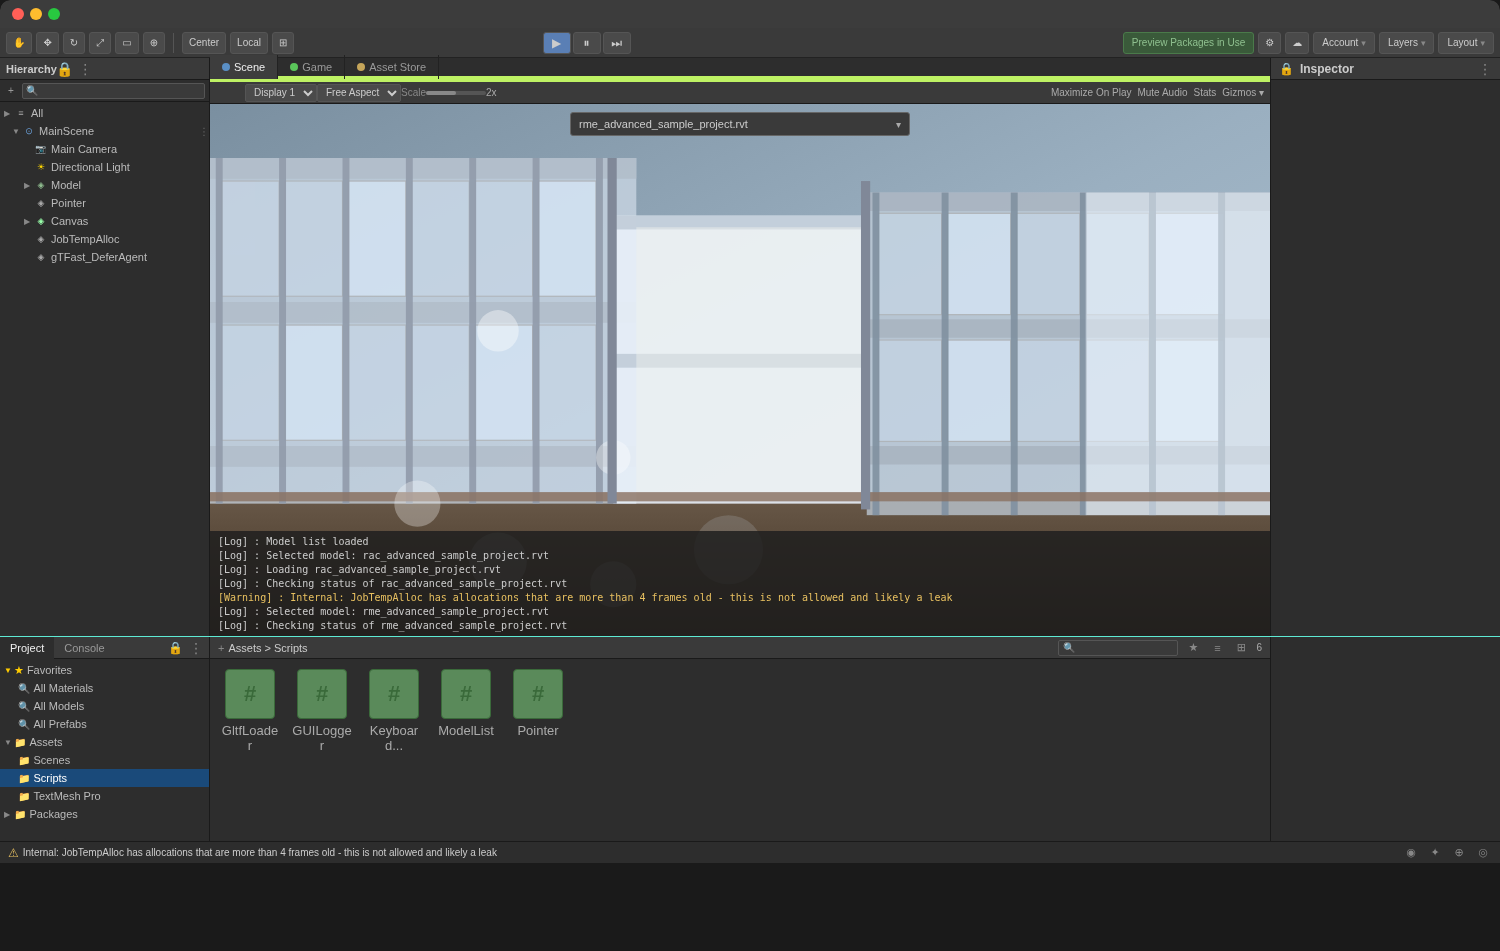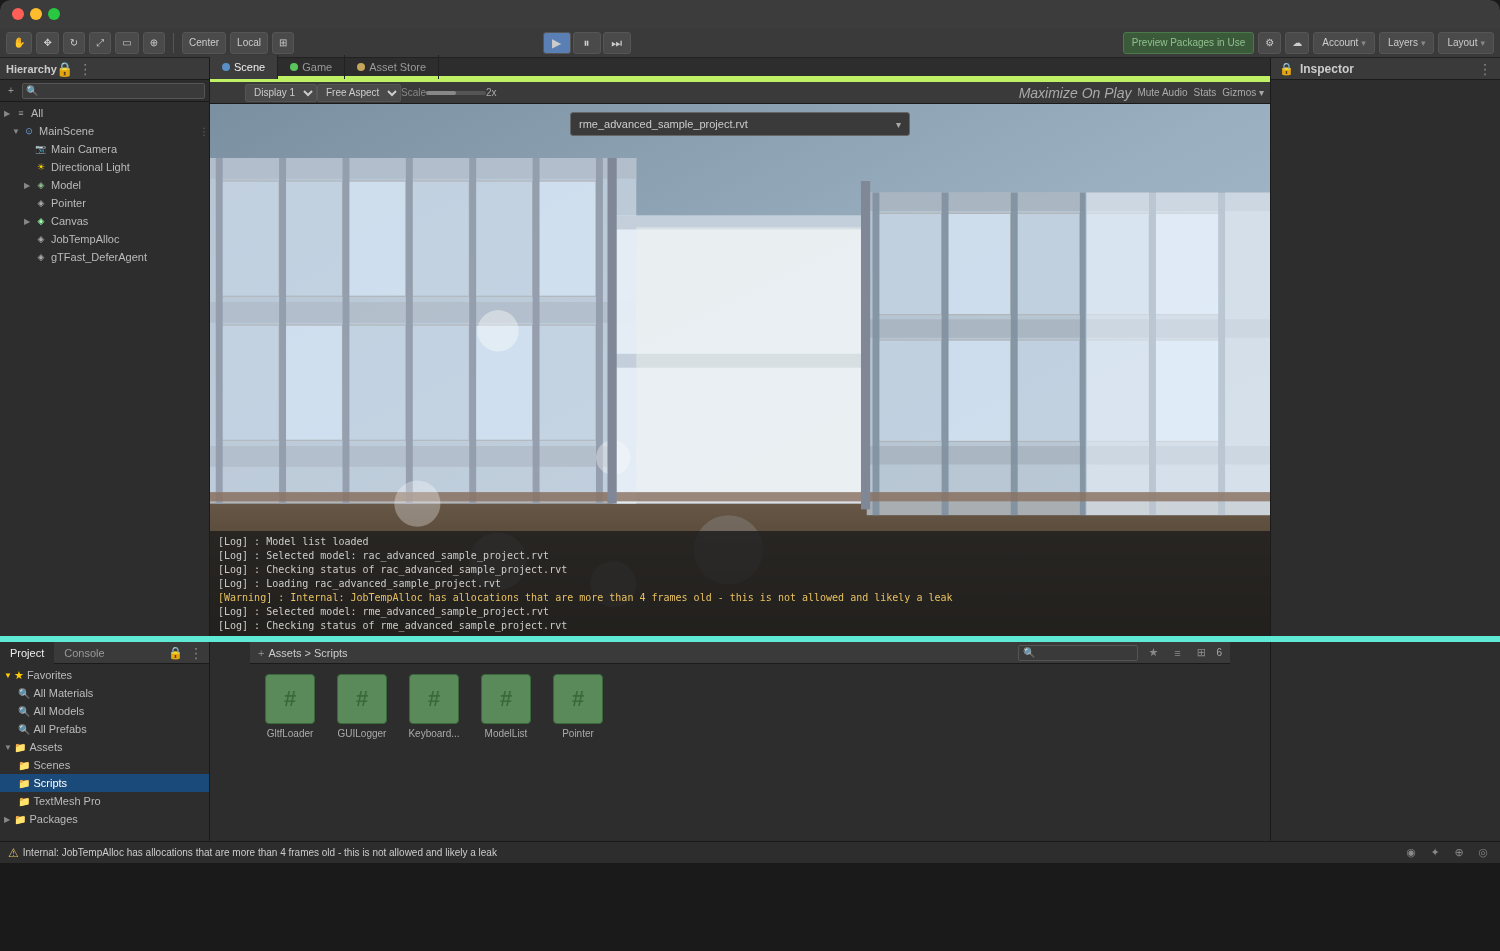--- a/index.html
+++ b/index.html
@@ -677,7 +677,7 @@
         <span style="color:#aaa;font-size:10px;">2x</span>
       </div>
       <div class="scene-toolbar-right">
-        <span style="cursor:pointer;color:#aaa;font-size:14px;font-style:italic;">Maximize On Play</span>
+        <span style="cursor:pointer;color:#aaa;font-size:10px;">Maximize On Play</span>
         <span style="cursor:pointer;color:#aaa;font-size:10px;">Mute Audio</span>
         <span style="cursor:pointer;color:#aaa;font-size:10px;">Stats</span>
         <span style="cursor:pointer;color:#aaa;font-size:10px;">Gizmos ▾</span>

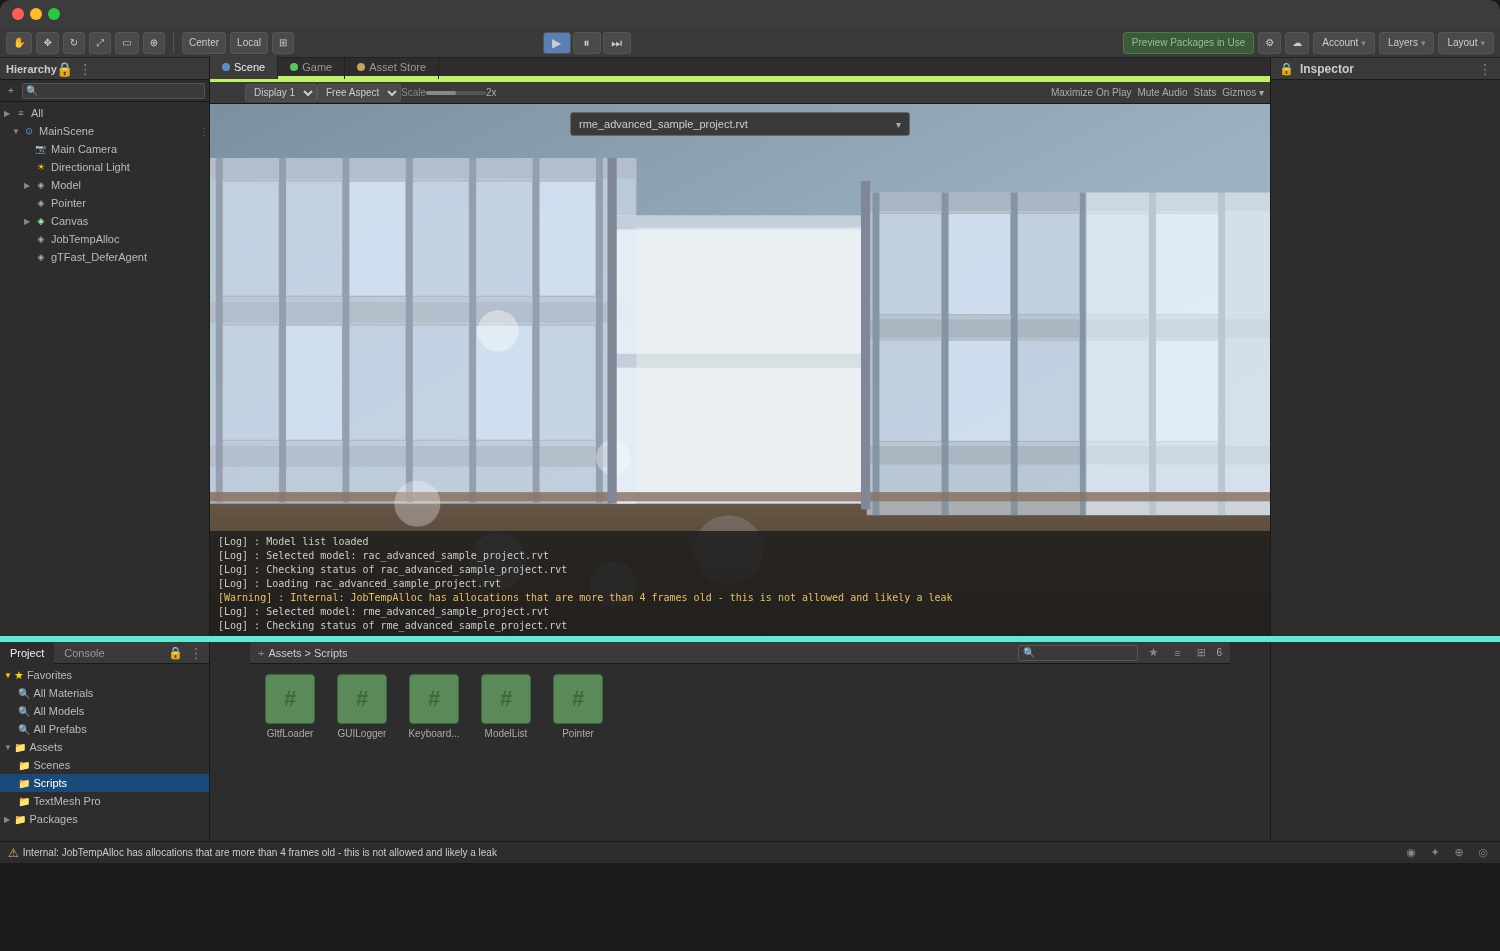--- a/index.html
+++ b/index.html
@@ -794,8 +794,8 @@
       <div id="console-log">
       <div class="log-line log-normal">[Log] : Model list loaded</div>
           <div class="log-line log-normal">[Log] : Selected model: rac_advanced_sample_project.rvt</div>
+          <div class="log-line log-normal">[Log] : Loading rac_advanced_sample_project.rvt</div>
           <div class="log-line log-normal">[Log] : Checking status of rac_advanced_sample_project.rvt</div>
-          <div class="log-line log-normal">[Log] : Loading rac_advanced_sample_project.rvt</div>
           <div class="log-line log-warning">[Warning] : Internal: JobTempAlloc has allocations that are more than 4 frames old - this is not allowed and likely a leak</div>
           <div class="log-line log-normal">[Log] : Selected model: rme_advanced_sample_project.rvt</div>
           <div class="log-line log-normal">[Log] : Checking status of rme_advanced_sample_project.rvt</div>

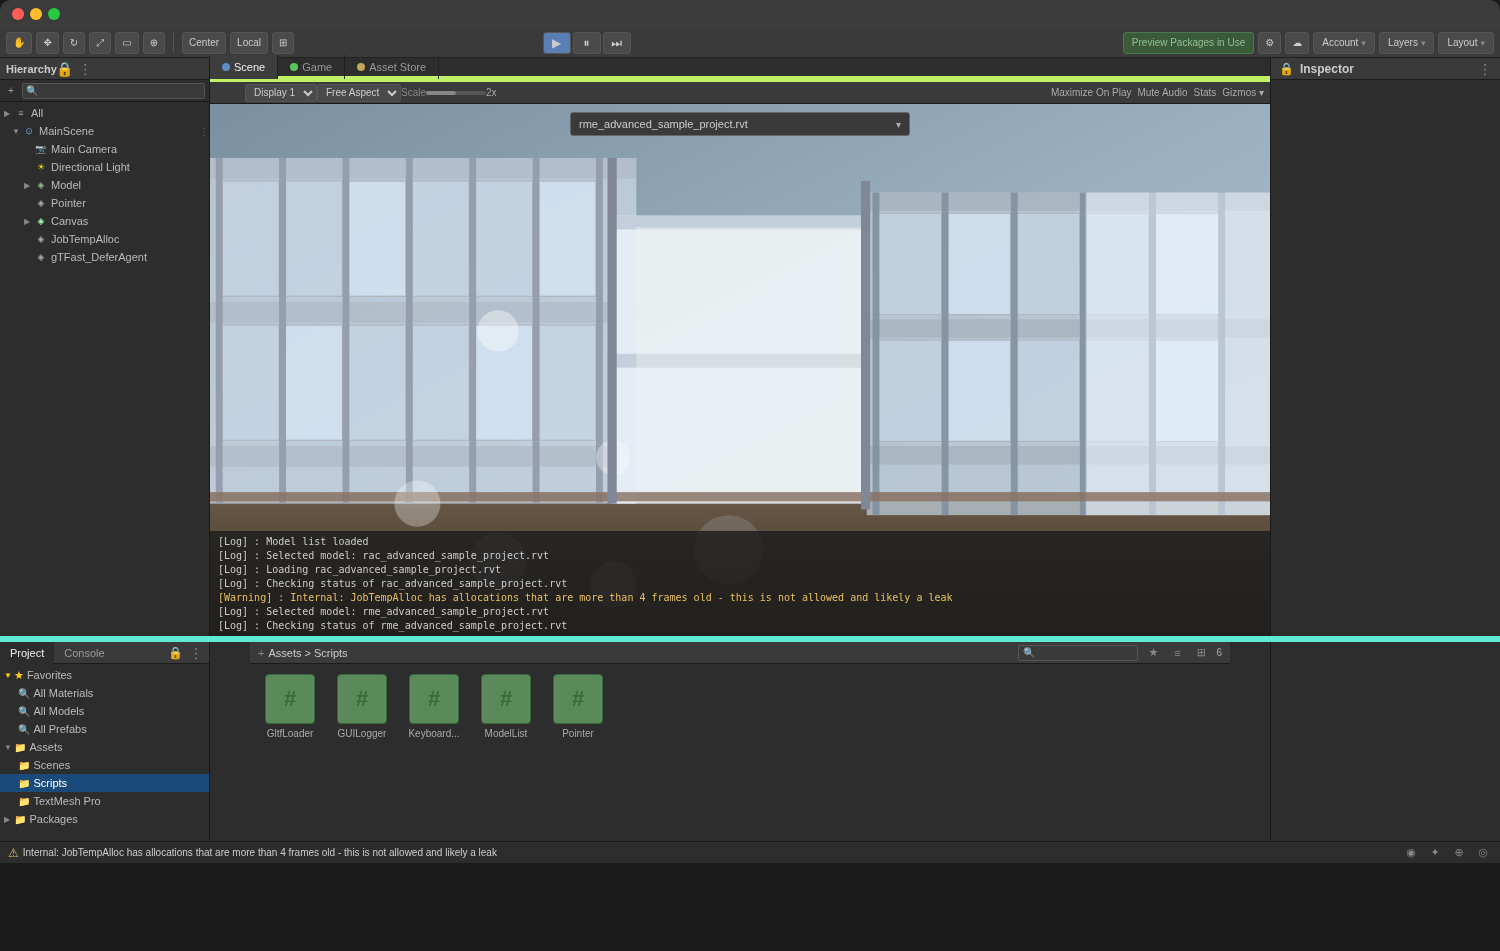--- a/index.html
+++ b/index.html
@@ -354,9 +354,8 @@
     #bottom-area {
       height: 205px;
       display: flex;
-      border-top: 6px solid #5eead4;
+      border-top: 1px solid #5eead4;
       background: #2d2d2d;
-      gap: 40px;
     }
     #bottom-left {
       width: 210px;

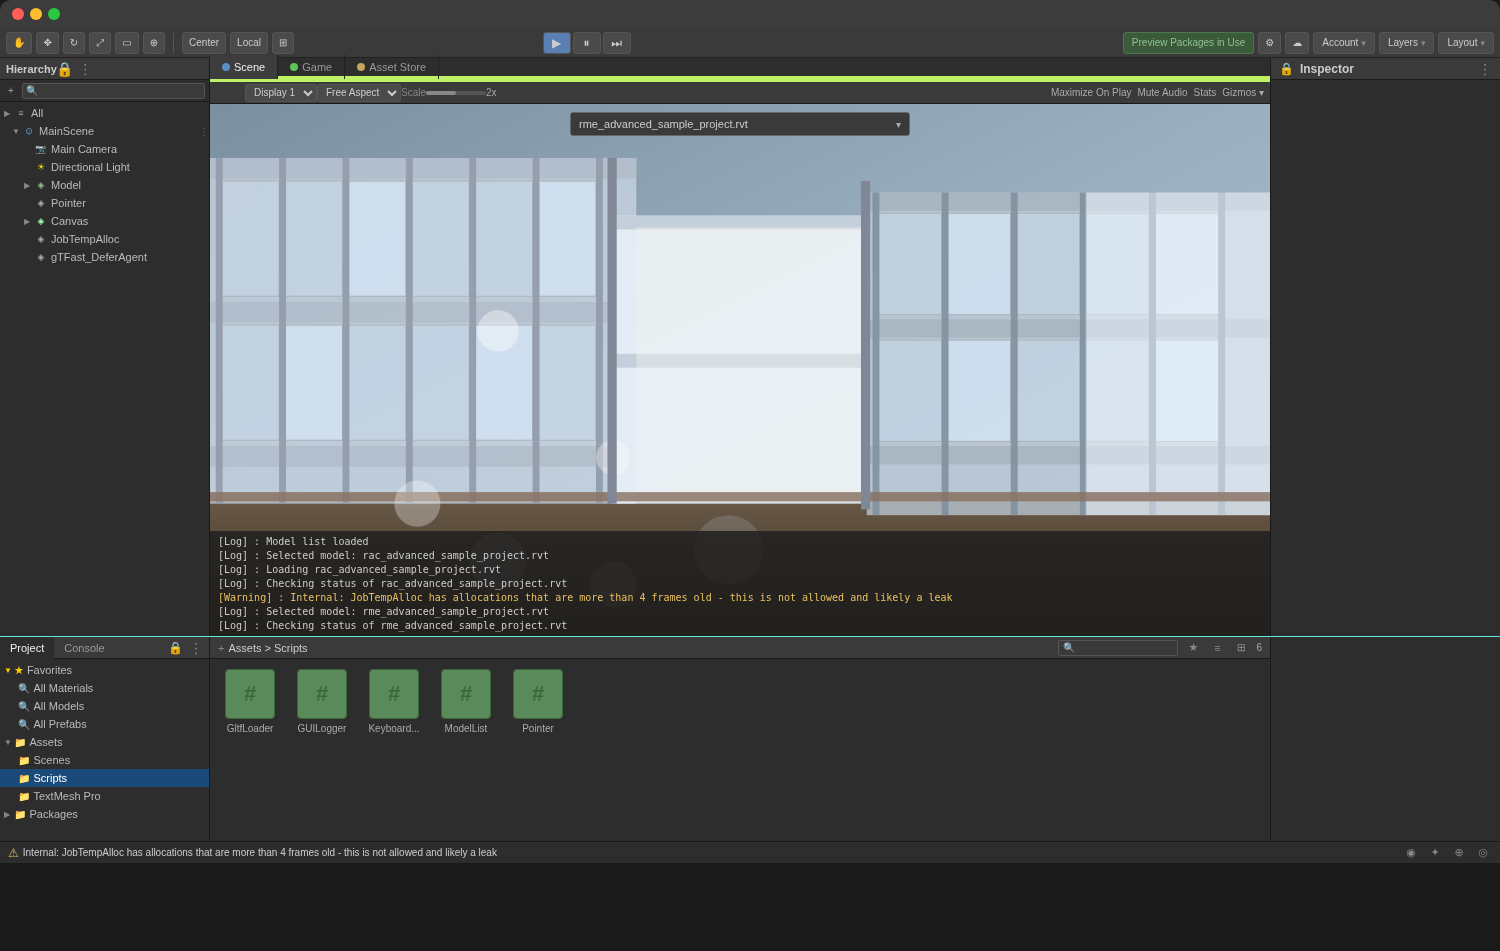--- a/index.html
+++ b/index.html
@@ -465,7 +465,7 @@
       border: 1px solid #3a6a3a;
     }
     .asset-name {
-      font-size: 10px;
+      font-size: 13px;
       color: #aaa;
       text-align: center;
       word-break: break-all;

